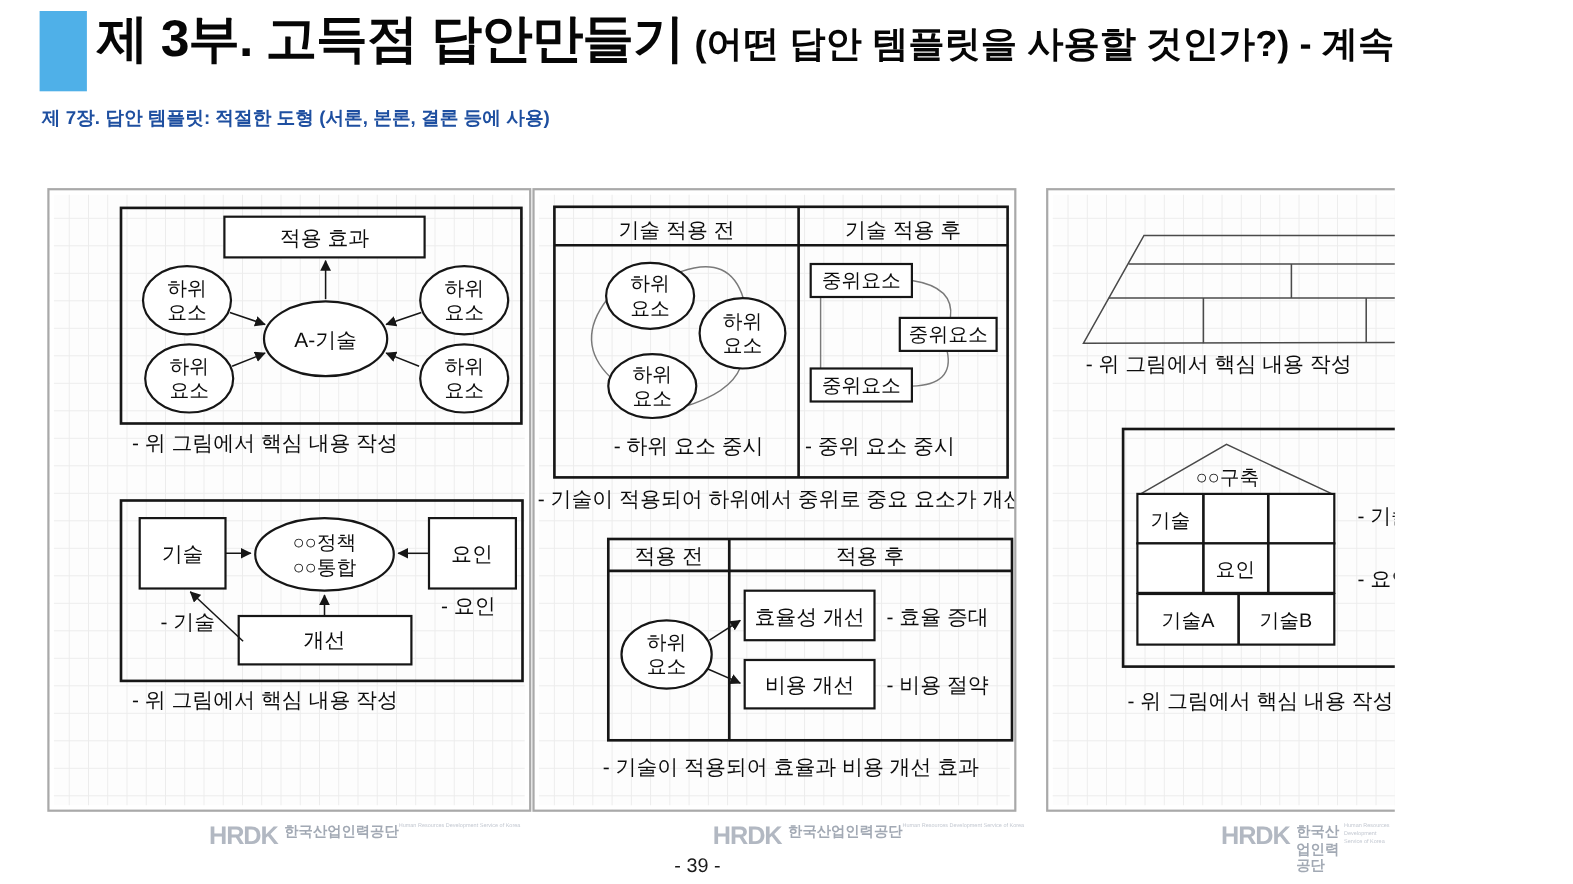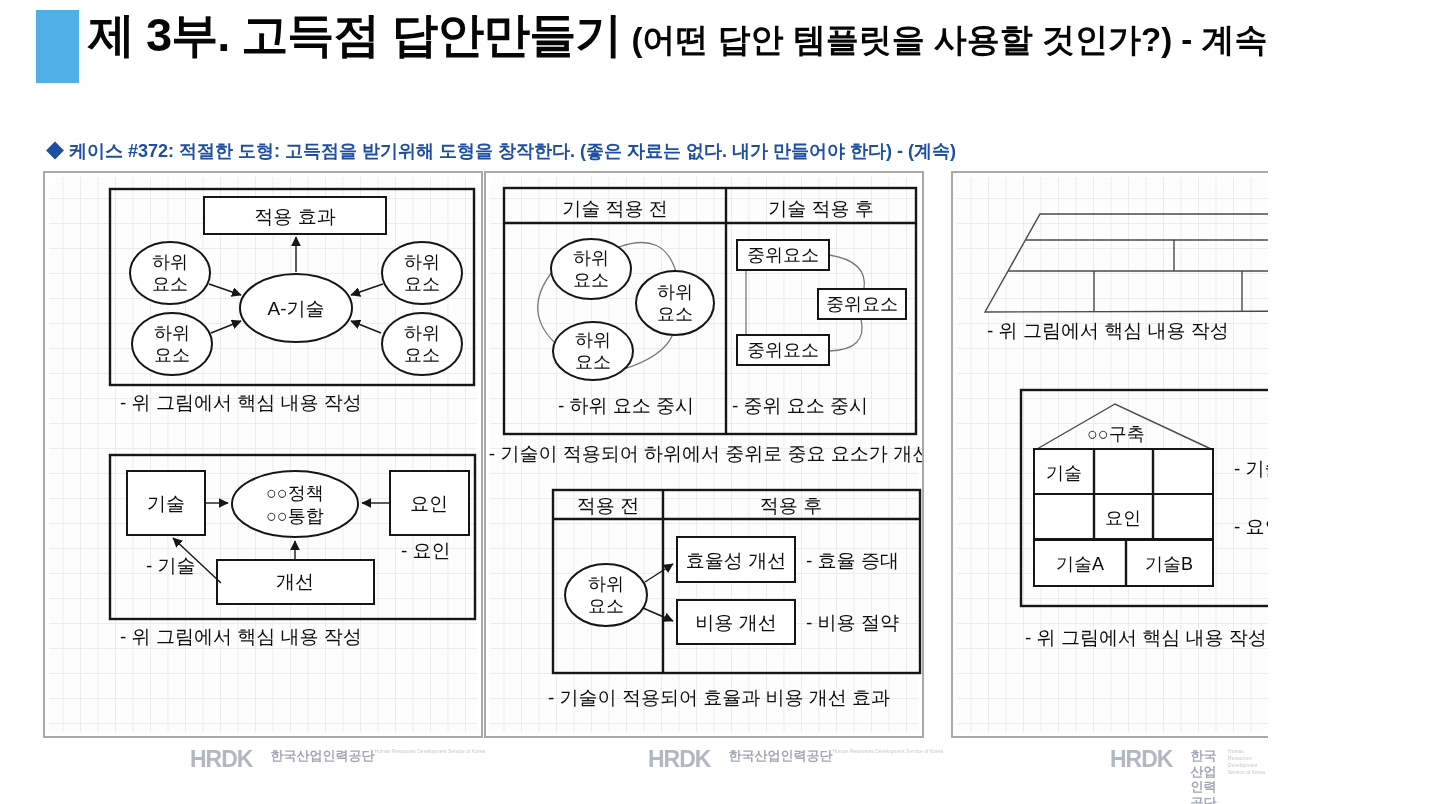--- a/index.html
+++ b/index.html
@@ -49,6 +49,7 @@
 
   <div class="accent-bar"></div>
   <div class="title-row"><span class="title-main">제 3부. 고득점 답안만들기</span><span class="title-tail">(어떤 답안 템플릿을 사용할 것인가?) - 계속</span></div>
+  <div class="chapter-line">제 7장. 답안 템플릿: 적절한 도형 (서론, 본론, 결론 등에 사용)</div>
   <div class="case-line">◆ 케이스 #372:  적절한 도형: 고득점을 받기위해 도형을 창작한다. (좋은 자료는 없다. 내가 만들어야 한다) - (계속)</div>
 
   <div class="panel" id="panel1">

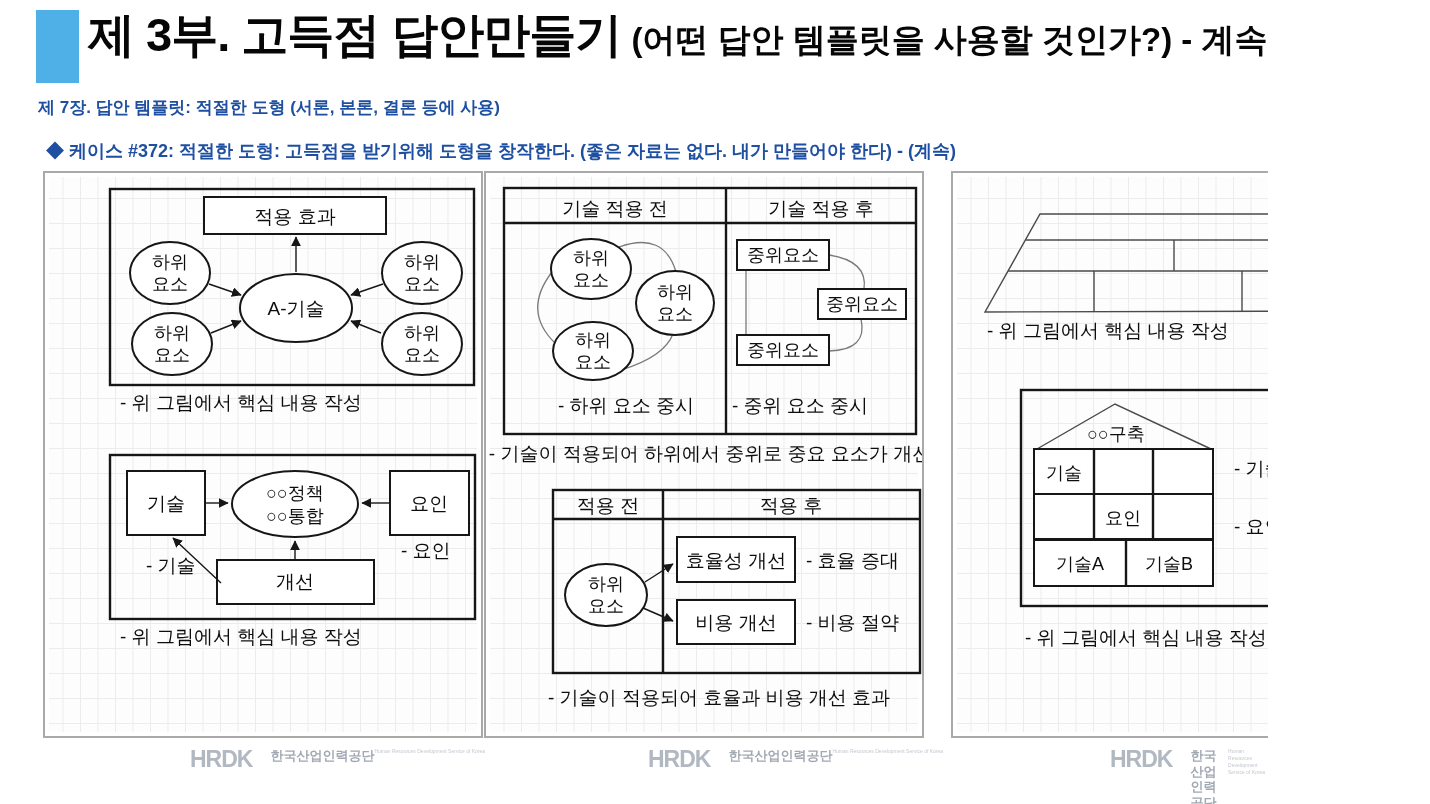--- a/index.html
+++ b/index.html
@@ -50,7 +50,6 @@
   <div class="accent-bar"></div>
   <div class="title-row"><span class="title-main">제 3부. 고득점 답안만들기</span><span class="title-tail">(어떤 답안 템플릿을 사용할 것인가?) - 계속</span></div>
   <div class="chapter-line">제 7장. 답안 템플릿: 적절한 도형 (서론, 본론, 결론 등에 사용)</div>
-  <div class="case-line">◆ 케이스 #372:  적절한 도형: 고득점을 받기위해 도형을 창작한다. (좋은 자료는 없다. 내가 만들어야 한다) - (계속)</div>
 
   <div class="panel" id="panel1">
     <svg width="436" height="563" viewBox="0 0 436 563">

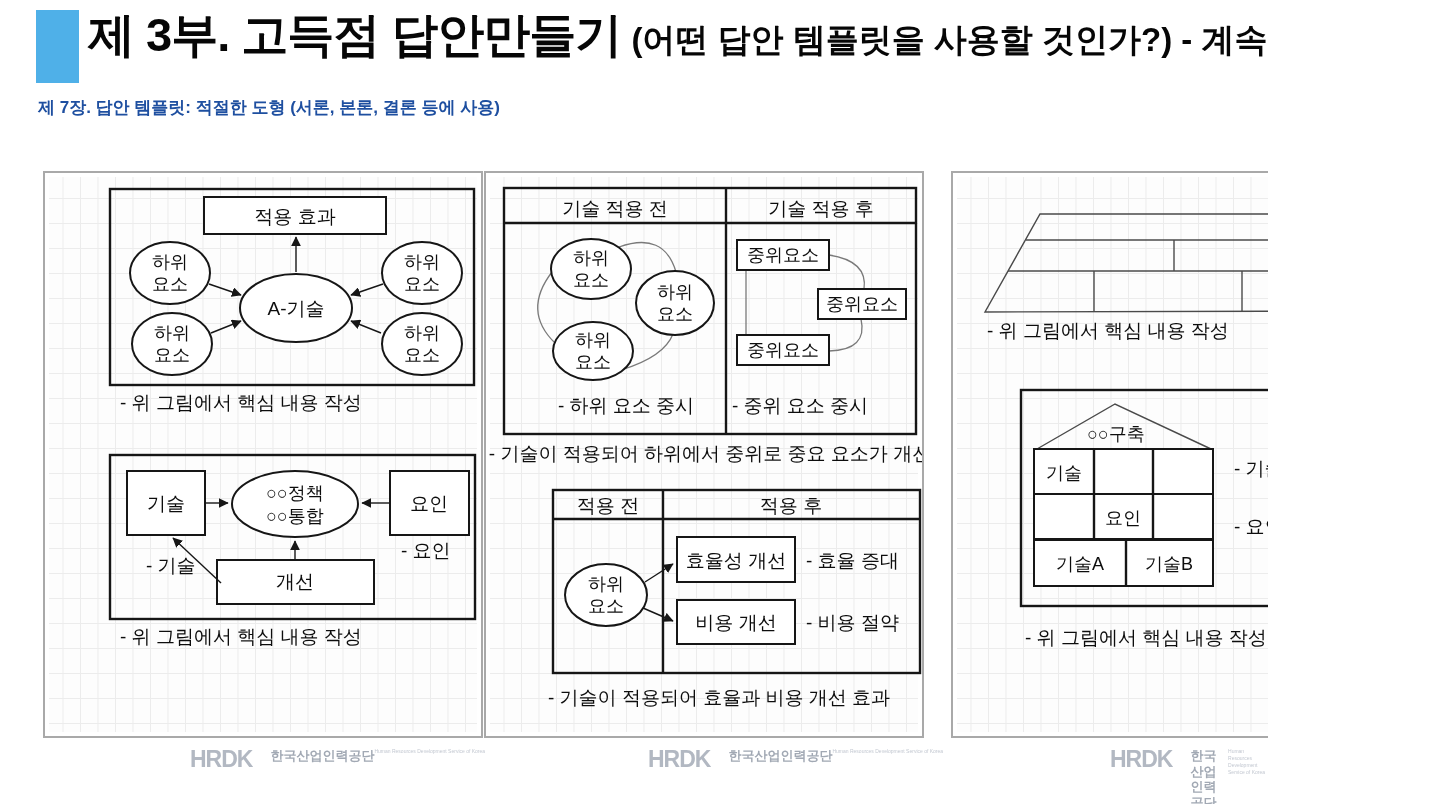--- a/index.html
+++ b/index.html
@@ -34,7 +34,7 @@
   svg .gray  { fill:none; stroke:#4a4a4a; stroke-width:1.4; }
   svg .arrow { stroke:#161616; stroke-width:1.4; }
 
-  .logo { position:absolute; top:748px; display:flex; align-items:flex-start; gap:18px; }
+  .logo { position:absolute; top:748px; display:flex; align-items:flex-start; gap:6px; }
   #logo1 { left:190px; } #logo2 { left:648px; } #logo3 { left:1110px; }
   .logo-mark { font-size:23px; font-weight:800; color:#b2b8c2; letter-spacing:-1px; line-height:1; }
   .logo-txt { display:flex; }

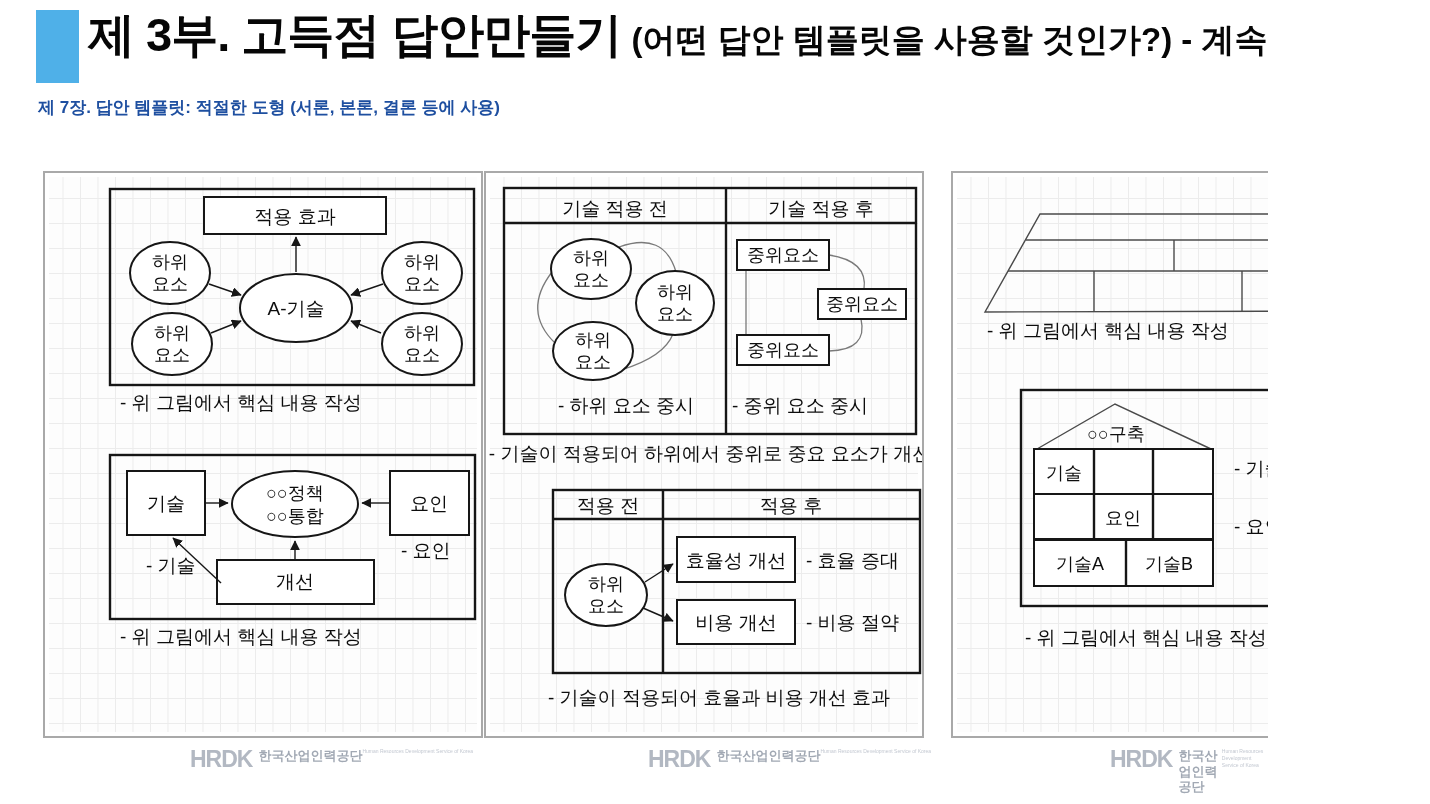--- a/index.html
+++ b/index.html
@@ -255,6 +255,7 @@
     </span>
   </div>
 
+  <div class="page-number">- 39 -</div>
 
 </div>
 

